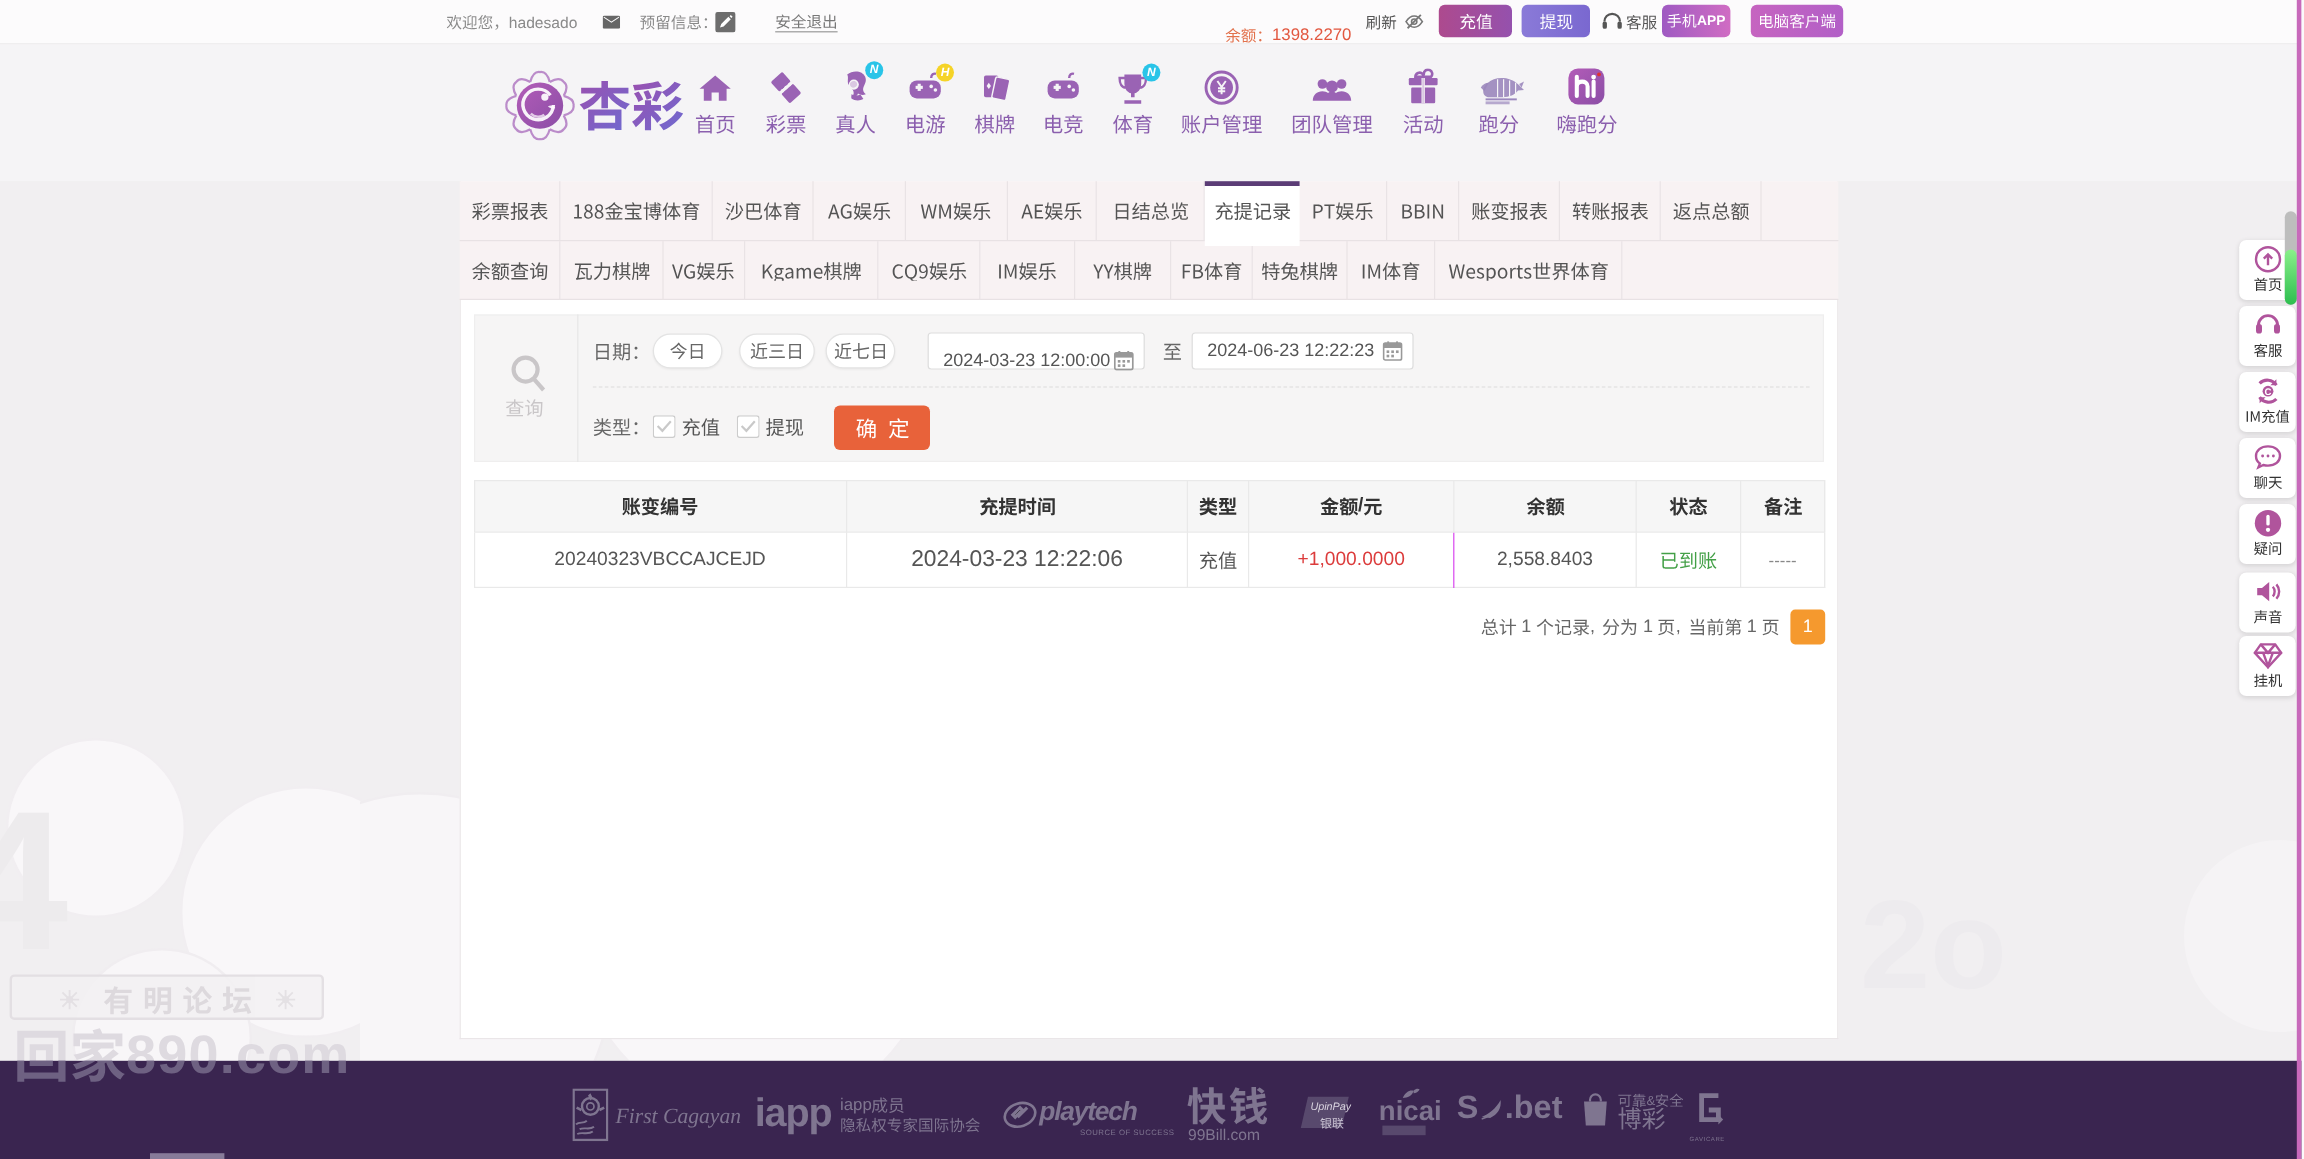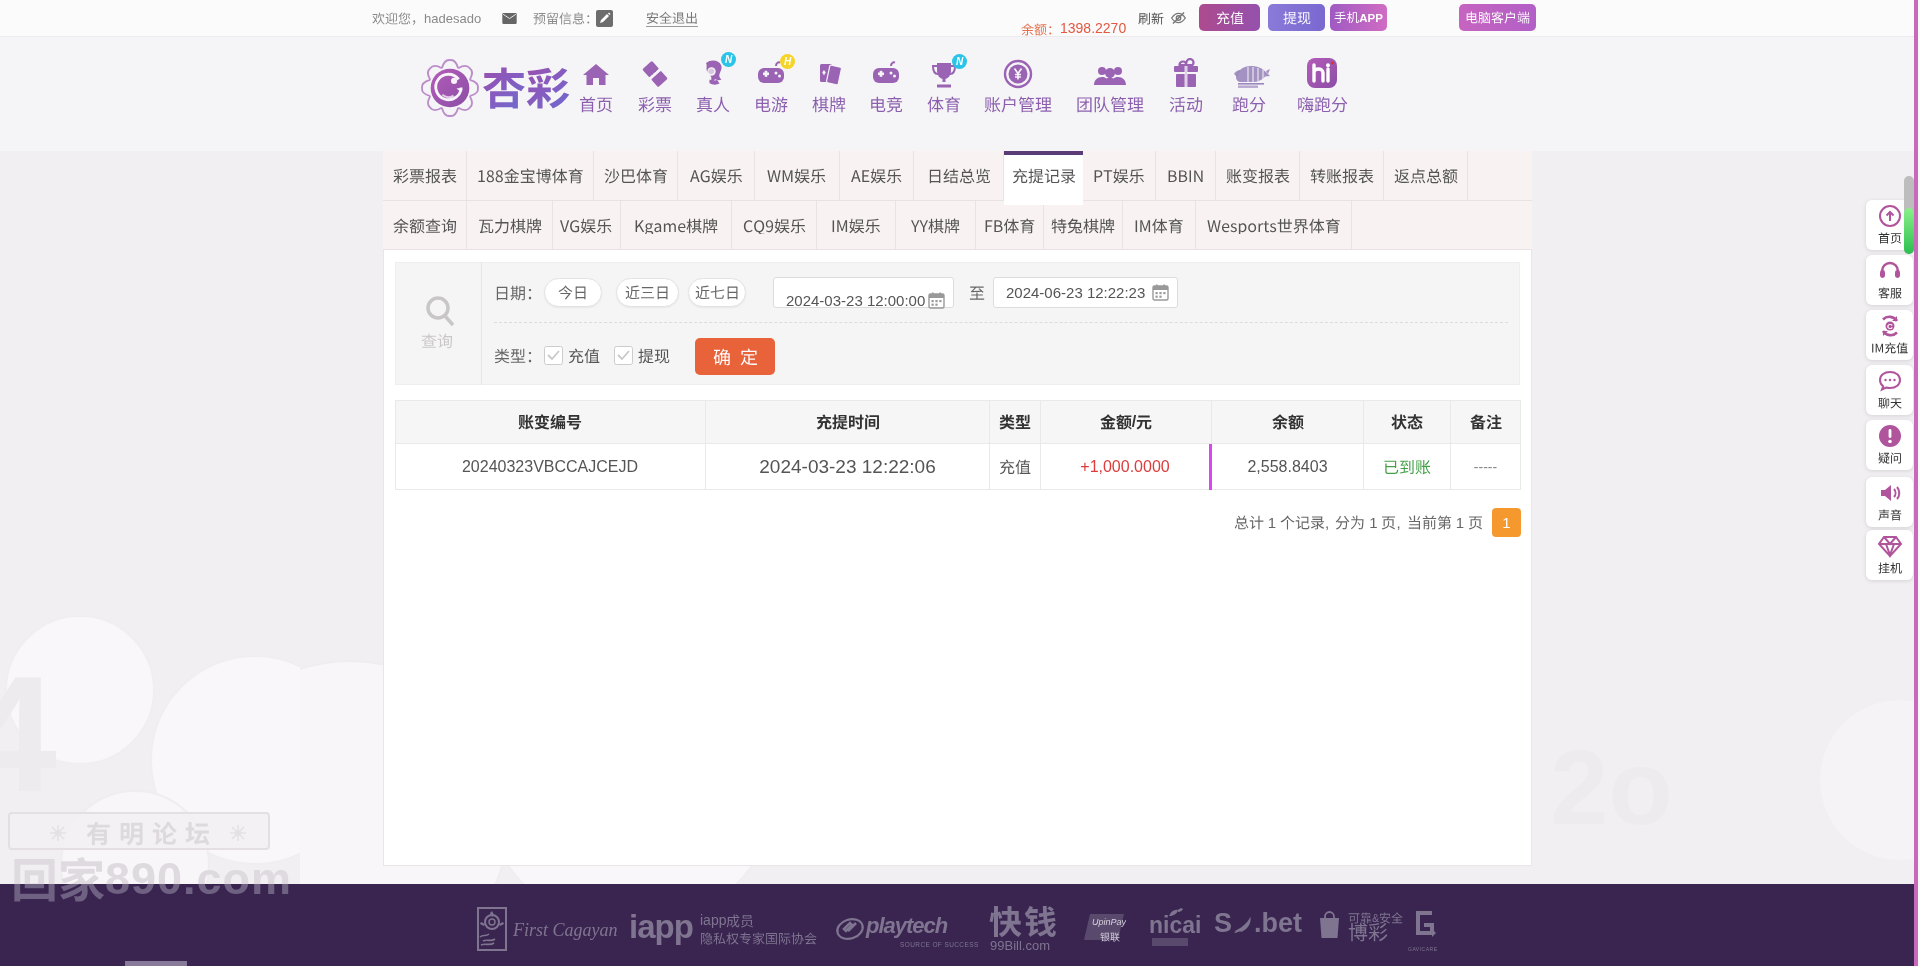--- a/index.html
+++ b/index.html
@@ -303,7 +303,7 @@
       </g>
     </svg>
   </div>
-<div class="abs" style="left:1330px;top:4px;height:27px;display:flex;align-items:flex-end;">
+<div class="abs" style="left:1385px;top:4px;height:27px;display:flex;align-items:flex-end;">
     <div style="width:57px;height:27px;border-radius:5px;background:linear-gradient(90deg,#9f5ac2,#d06cc3);display:flex;align-items:center;justify-content:center">
       <svg class="t " style="width:25.0px;height:12.5px;" viewBox="0 -220 500 250">
         <g fill="#fff">

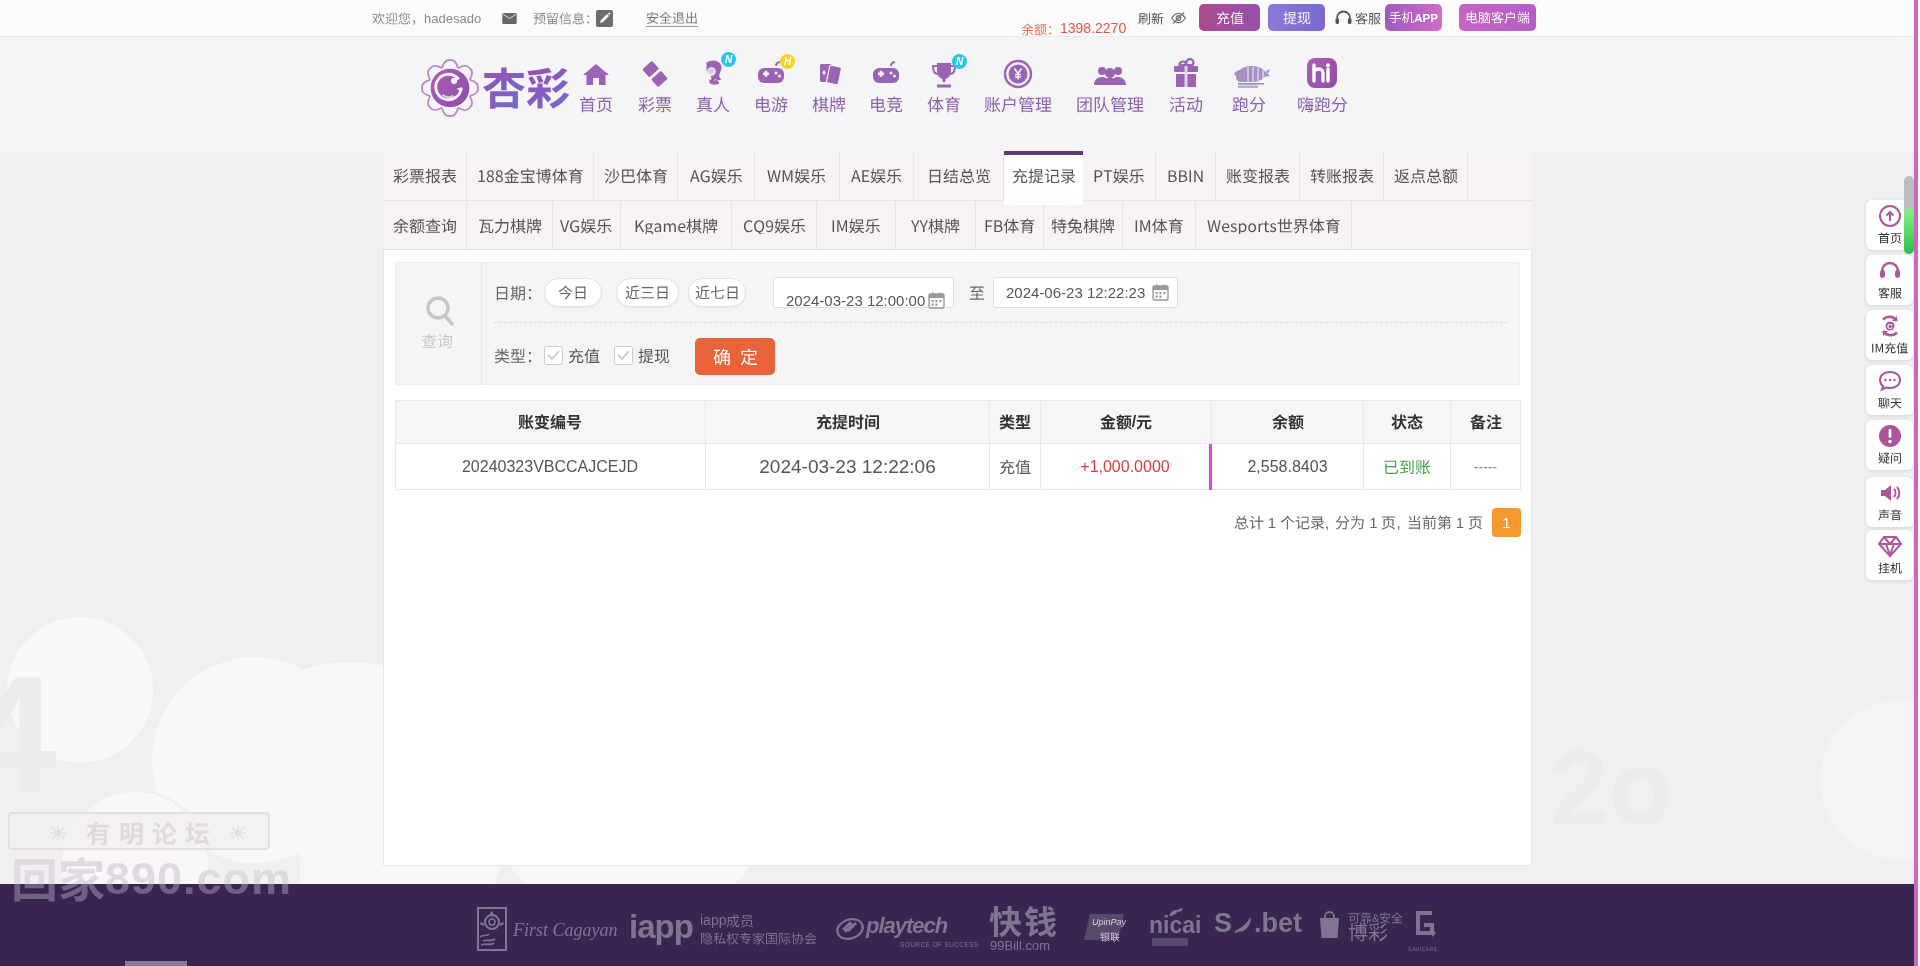--- a/index.html
+++ b/index.html
@@ -1023,7 +1023,7 @@
       </g>
     </svg>
   </div>
-<div class="abs" style="left:1041px;top:444px;width:171px;height:46px;display:flex;align-items:center;justify-content:center;border-right:3px solid #d946ef">
+<div class="abs" style="left:1041px;top:444px;width:171px;height:46px;display:flex;align-items:center;justify-content:center;border-right:1px solid #d946ef">
     <span style="font-size:16px;color:#dc3c3c">+1,000.0000</span>
   </div>
 <div class="abs" style="left:1212px;top:444px;width:152px;height:46px;display:flex;align-items:center;justify-content:center;border-right:1px solid #e9e9e9">

